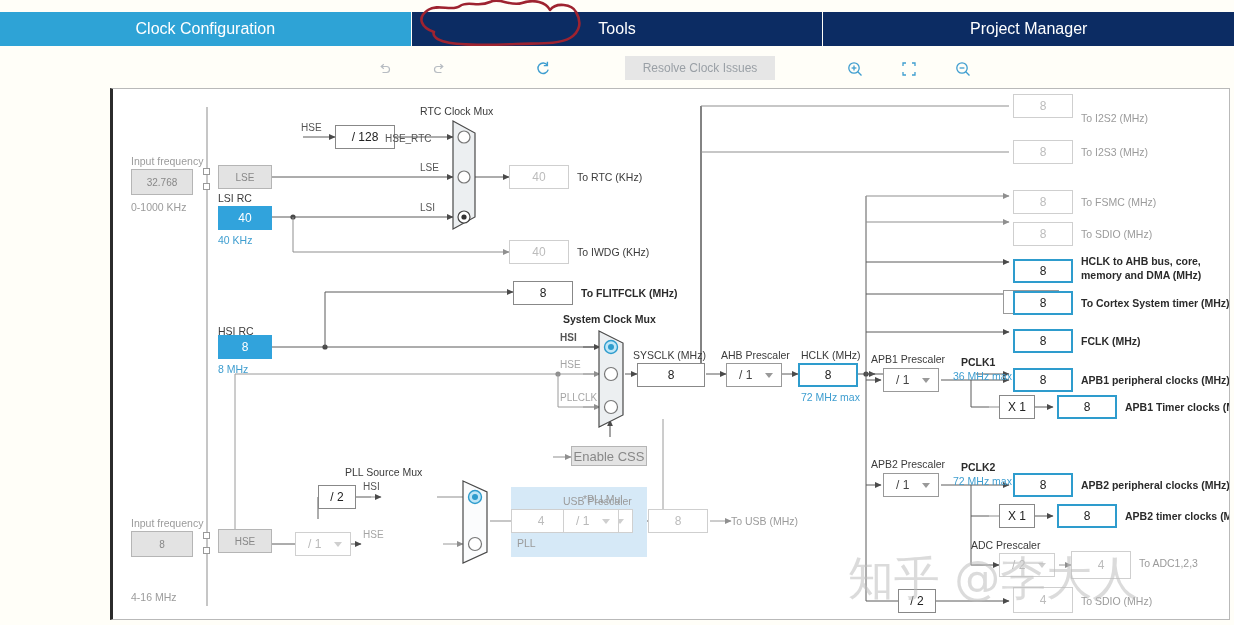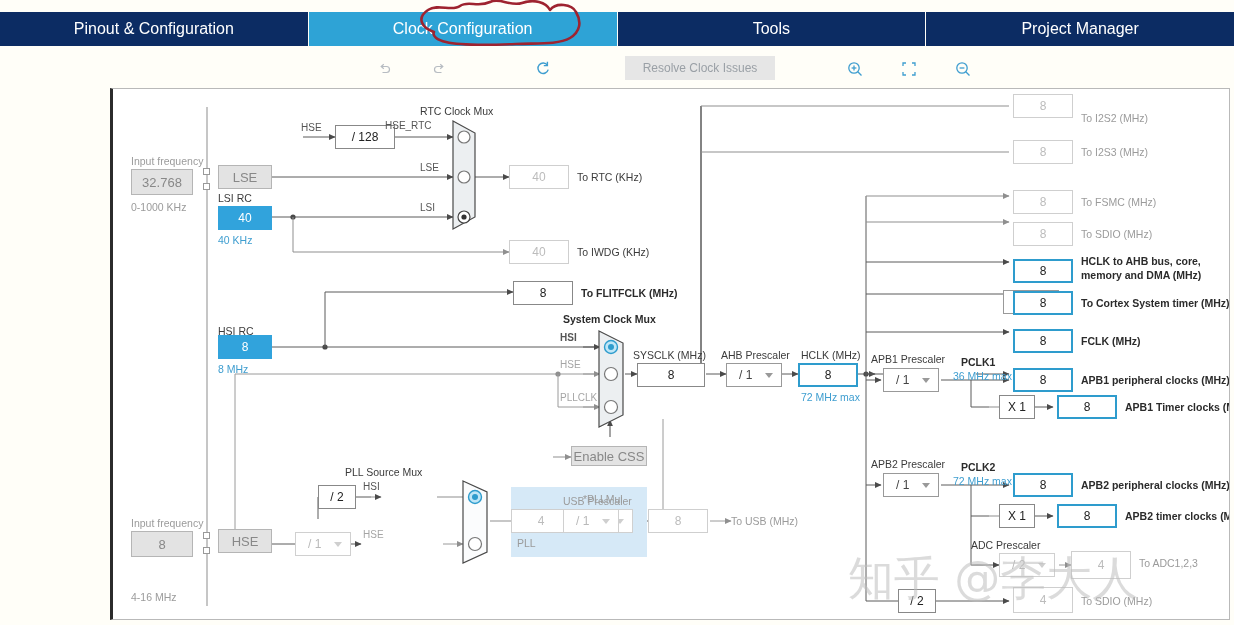--- a/index.html
+++ b/index.html
@@ -110,9 +110,6 @@
 <body>
 
 <div id="tabbar">
-  <div class="tab">
-    <span>Pinout &amp; Configuration</span>
-  </div>
   <div class="tab active">
     <span>Clock Configuration</span>
   </div>

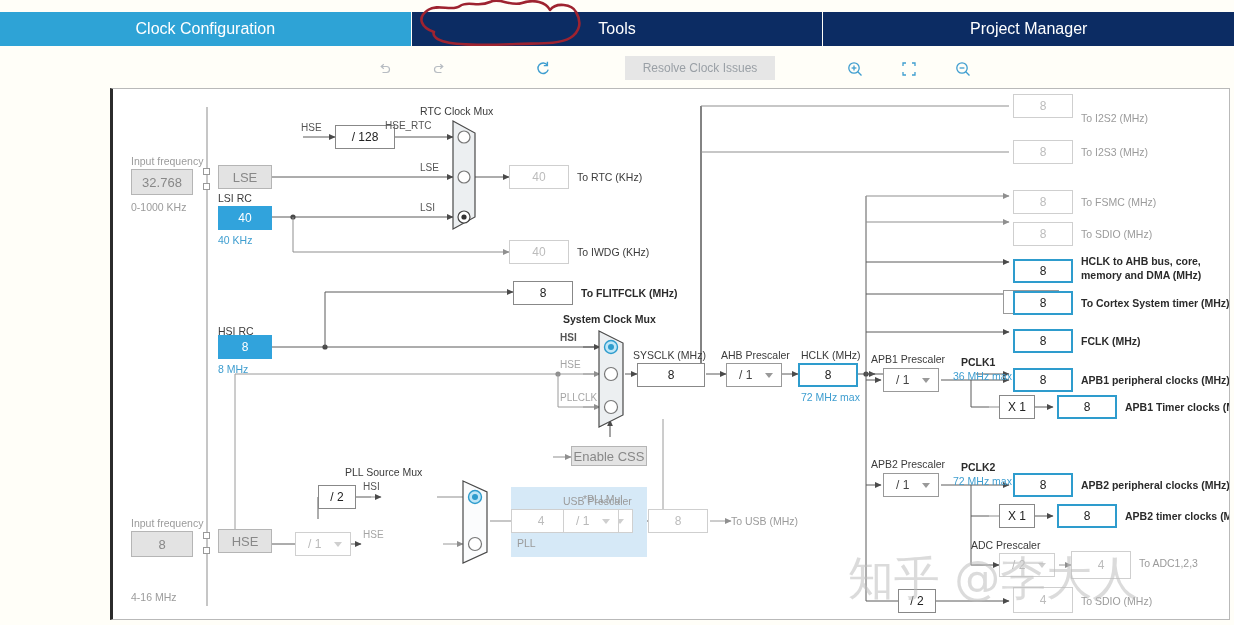--- a/index.html
+++ b/index.html
@@ -348,7 +348,7 @@
   <div class="box" style="left:222px;top:36px;width:60px;height:24px;">
     <span>/ 128</span>
   </div>
-  <div class="lbl wire" style="left:272px;top:31px;">HSE_RTC</div>
+  <div class="lbl wire" style="left:272px;top:44px;">HSE_RTC</div>
   <div class="lbl wire" style="left:307px;top:73px;">LSE</div>
   <div class="lbl wire" style="left:307px;top:113px;">LSI</div>
 

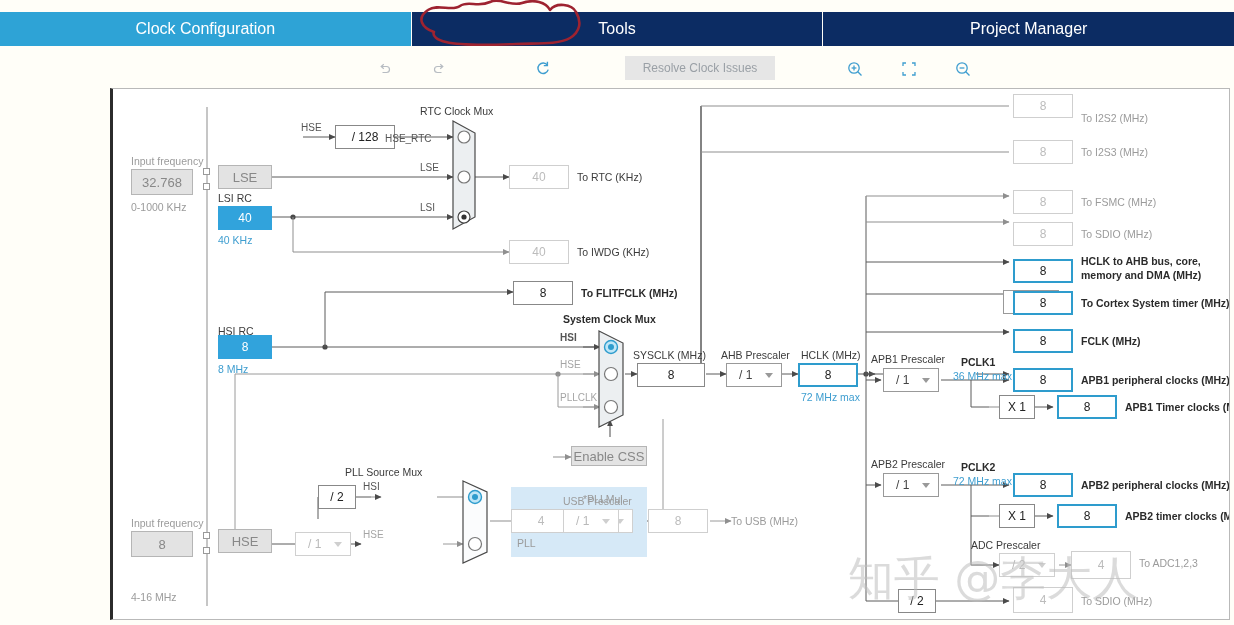--- a/index.html
+++ b/index.html
@@ -79,7 +79,7 @@
   }
   .box.dis{border-color:#cfcfcf;color:#bcbcbc;}
   .box.hl{border:2px solid #2e9ccd;color:#222;}
-  .box.grey{background:#e3e3e3;border:1px solid #b5b5b5;color:#888;font-size:13px;}
+  .box.grey{background:#e3e3e3;border:1px solid #b5b5b5;color:#888;font-size:10px;}
   .box.cyan{background:#31a3dc;border:none;color:#ffffff;font-size:12px;}
   .sel{
     position:absolute;box-sizing:border-box;

